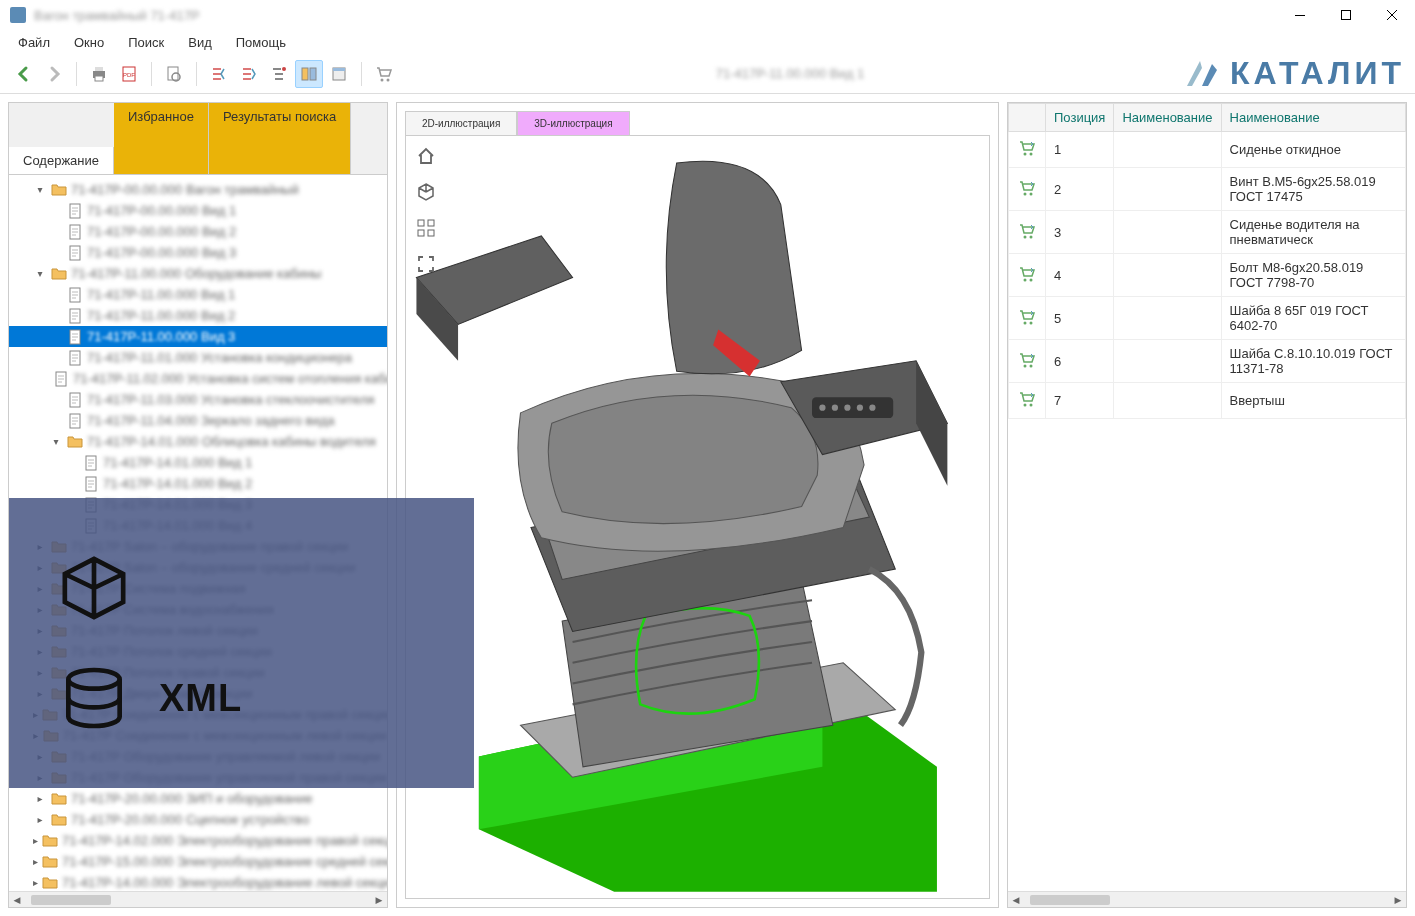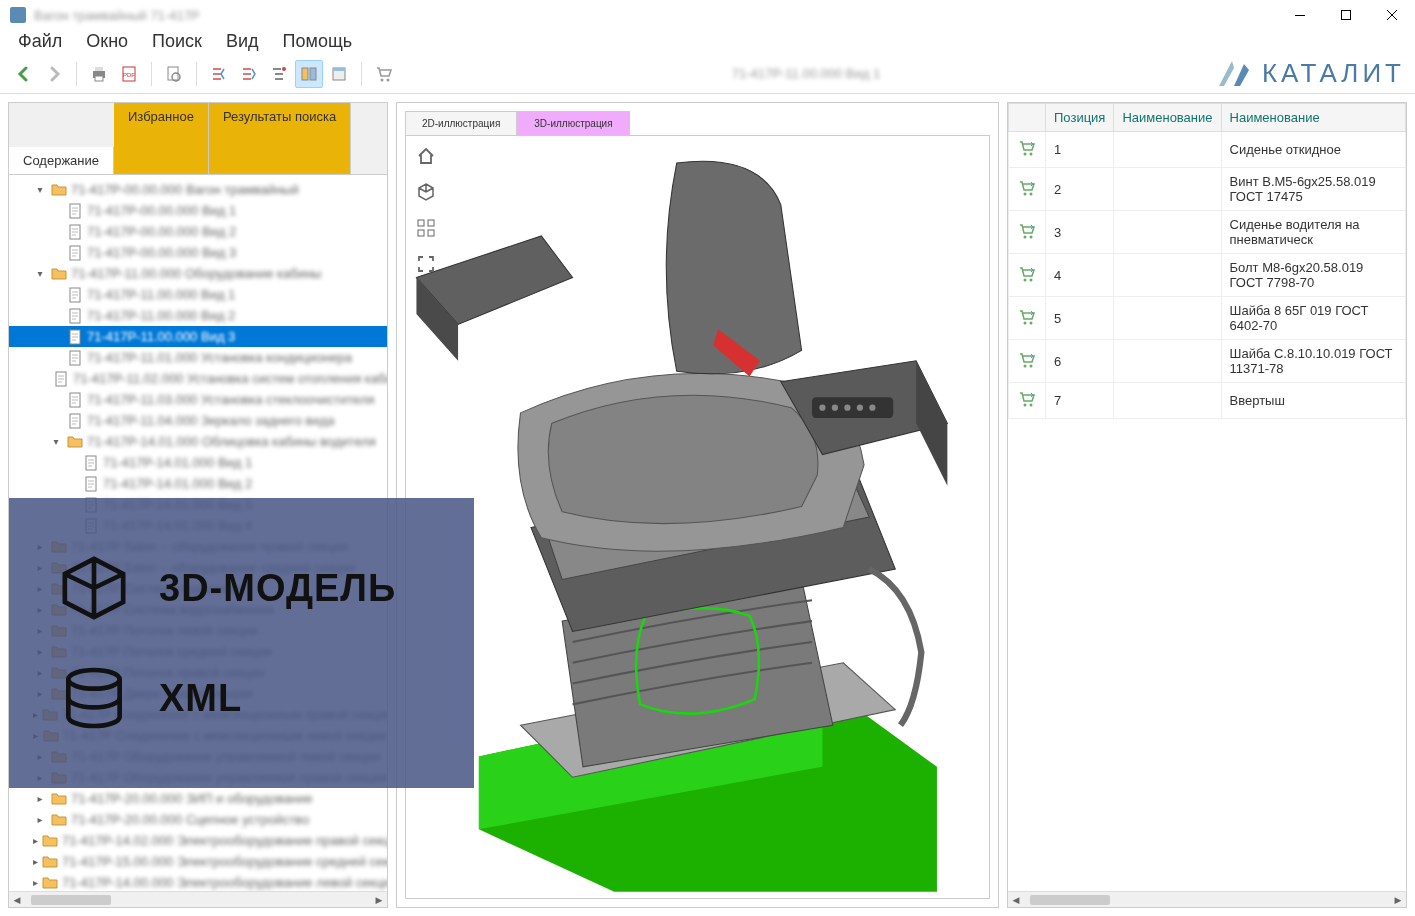--- a/index.html
+++ b/index.html
@@ -11,7 +11,7 @@
 .win-controls { display: flex; }
 .win-btn { width: 46px; height: 30px; display: flex; align-items: center; justify-content: center; cursor: pointer; }
 
-.menubar { height: 24px; display: flex; align-items: flex-end; padding-left: 8px; gap: 4px; font-size: 18px; }
+.menubar { height: 24px; display: flex; align-items: center; padding-left: 8px; gap: 4px; font-size: 13px; }
 .menubar span { padding: 2px 10px; cursor: pointer; }
 
 .toolbar { height: 40px; display: flex; align-items: center; padding: 0 10px; gap: 2px; border-bottom: 1px solid #ddd; }

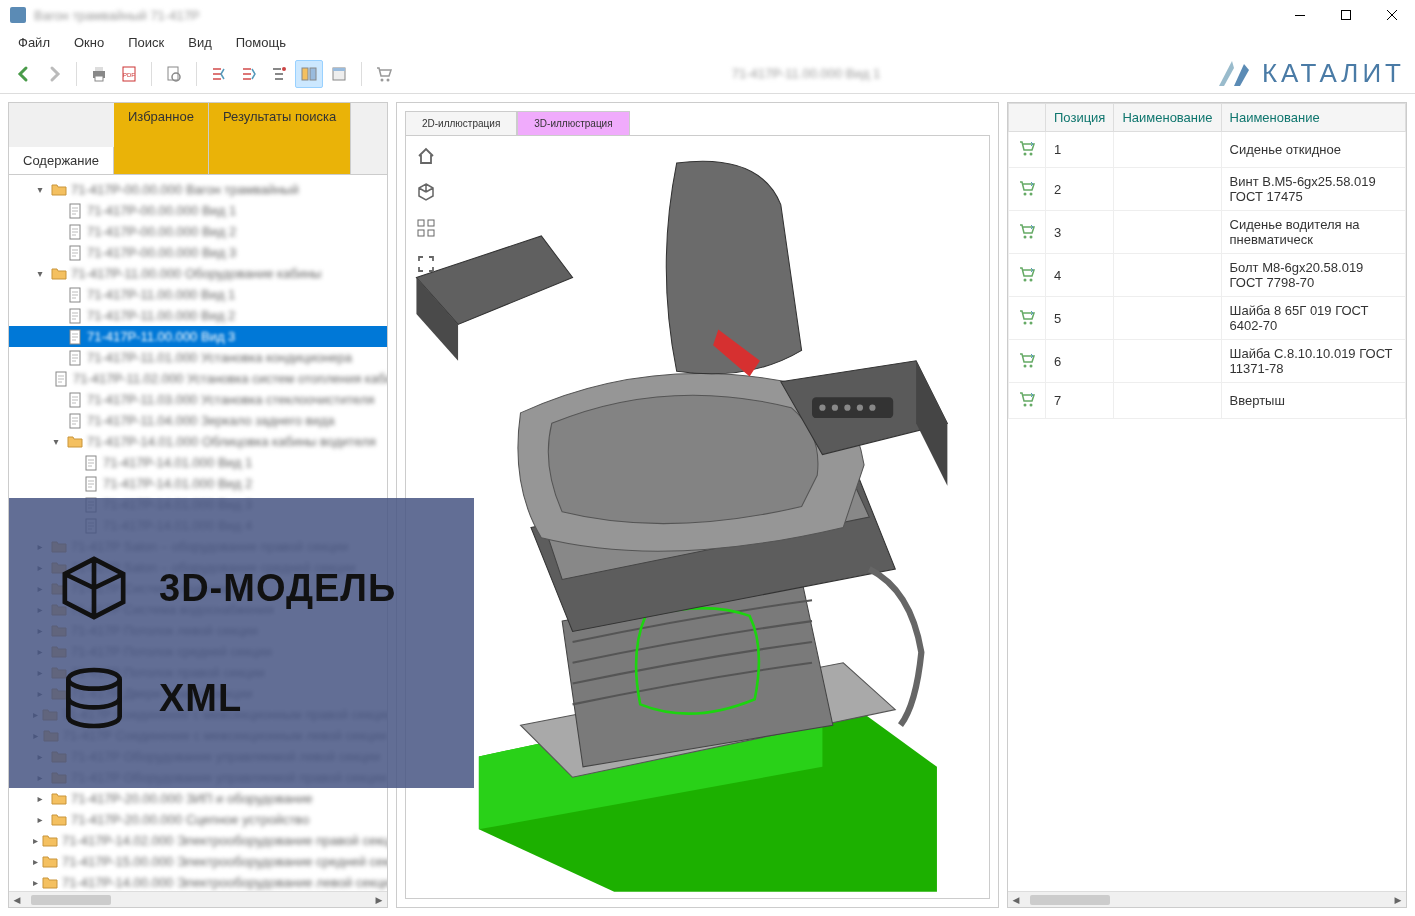--- a/index.html
+++ b/index.html
@@ -19,7 +19,7 @@
 .tbtn.active { background: #cce8ff; border-color: #99d1ff; }
 .tsep { width: 1px; height: 24px; background: #ddd; margin: 0 6px; }
 .breadcrumb-center { flex: 1; text-align: center; color: #999; filter: blur(2px); font-size: 13px; font-weight: 500; }
-.brand { display: flex; align-items: center; gap: 8px; font-size: 26px; color: #4a7ba6; letter-spacing: 4px; font-weight: 400; }
+.brand { display: flex; align-items: center; gap: 8px; font-size: 32px; color: #4a7ba6; letter-spacing: 4px; font-weight: 700; }
 
 .layout { display: flex; height: calc(916px - 94px); padding: 8px; gap: 8px; }
 

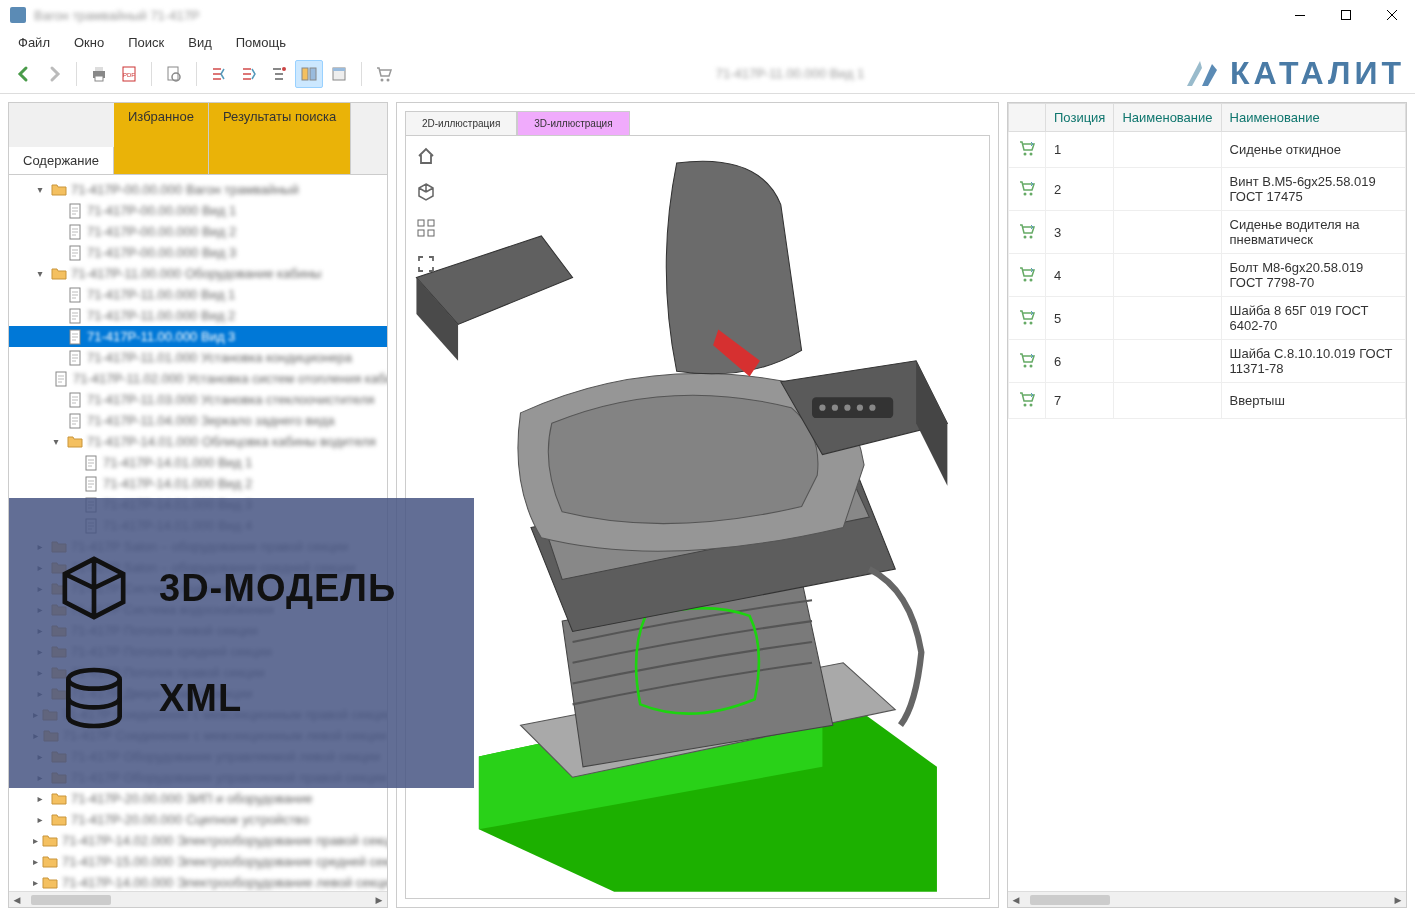--- a/index.html
+++ b/index.html
@@ -469,7 +469,6 @@
         <svg viewBox="0 0 60 60">
             <path d="M30 5 L55 18 L55 42 L30 55 L5 42 L5 18 Z M30 5 L30 30 M30 30 L55 18 M30 30 L5 18 M30 30 L30 55" fill="none" stroke="#111" stroke-width="4"></path>
           </svg>
-        <span class="label">3D-МОДЕЛЬ</span>
       </div>
       <div class="overlay-row">
         <svg viewBox="0 0 60 60">

